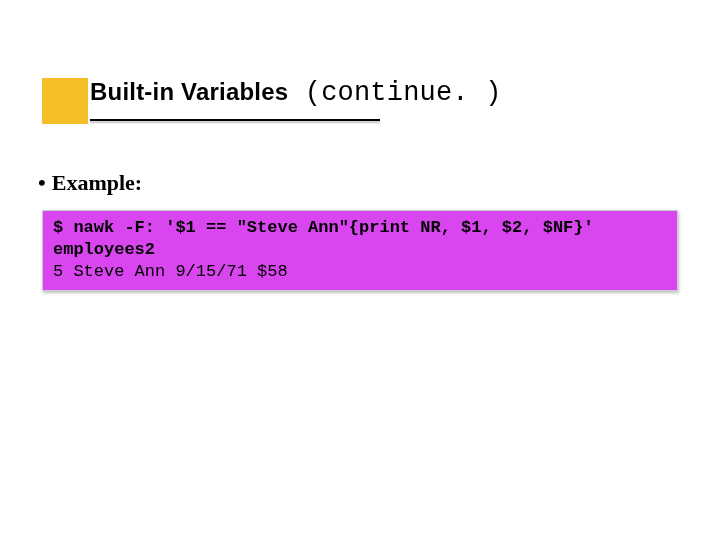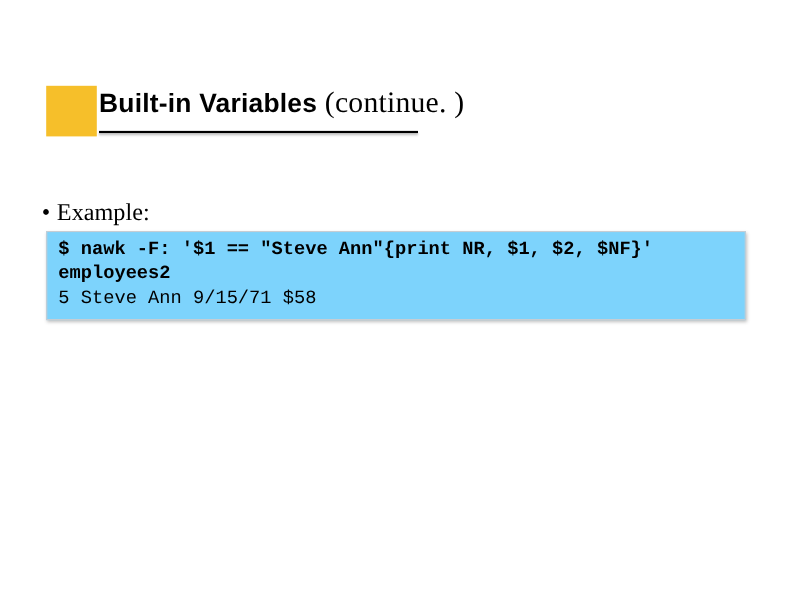--- a/index.html
+++ b/index.html
@@ -38,7 +38,7 @@
     letter-spacing: 0.2px;
   }
   .title-light {
-    font-family: Liberation Serif, serif;
+    font-family: Liberation Mono, monospace;
     font-weight: 400;
     font-size: 27px;
     letter-spacing: 0.2px;

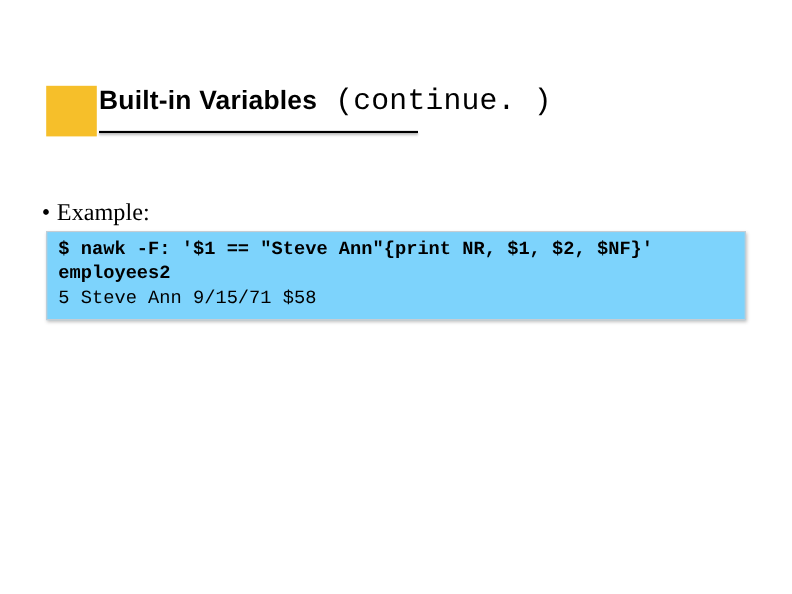--- a/index.html
+++ b/index.html
@@ -55,8 +55,9 @@
   .bullet-row {
     position: absolute;
     left: 38px;
-    top: 180px;
+    top: 170px;
     font-size: 22px;
+    font-weight: bold;
   }
   .bullet-dot {
     display: inline-block;

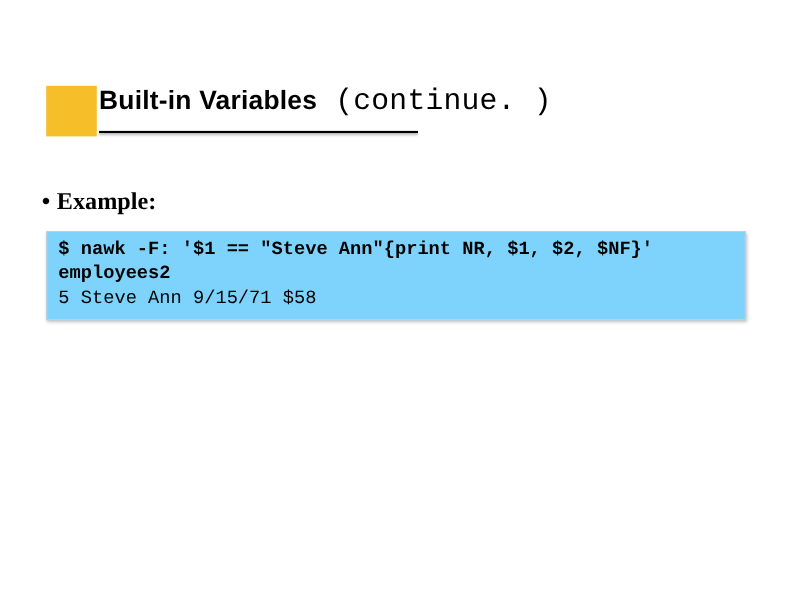--- a/index.html
+++ b/index.html
@@ -70,7 +70,7 @@
     width: 636px;
     box-sizing: border-box;
     padding: 6px 10px 8px 10px;
-    background: #7dd3fc;
+    background: #d946ef;
     border: 1px solid #c7cdd3;
     box-shadow: 1px 2px 3px rgba(0,0,0,0.25);
     font-family: "Courier New", Courier, monospace;

